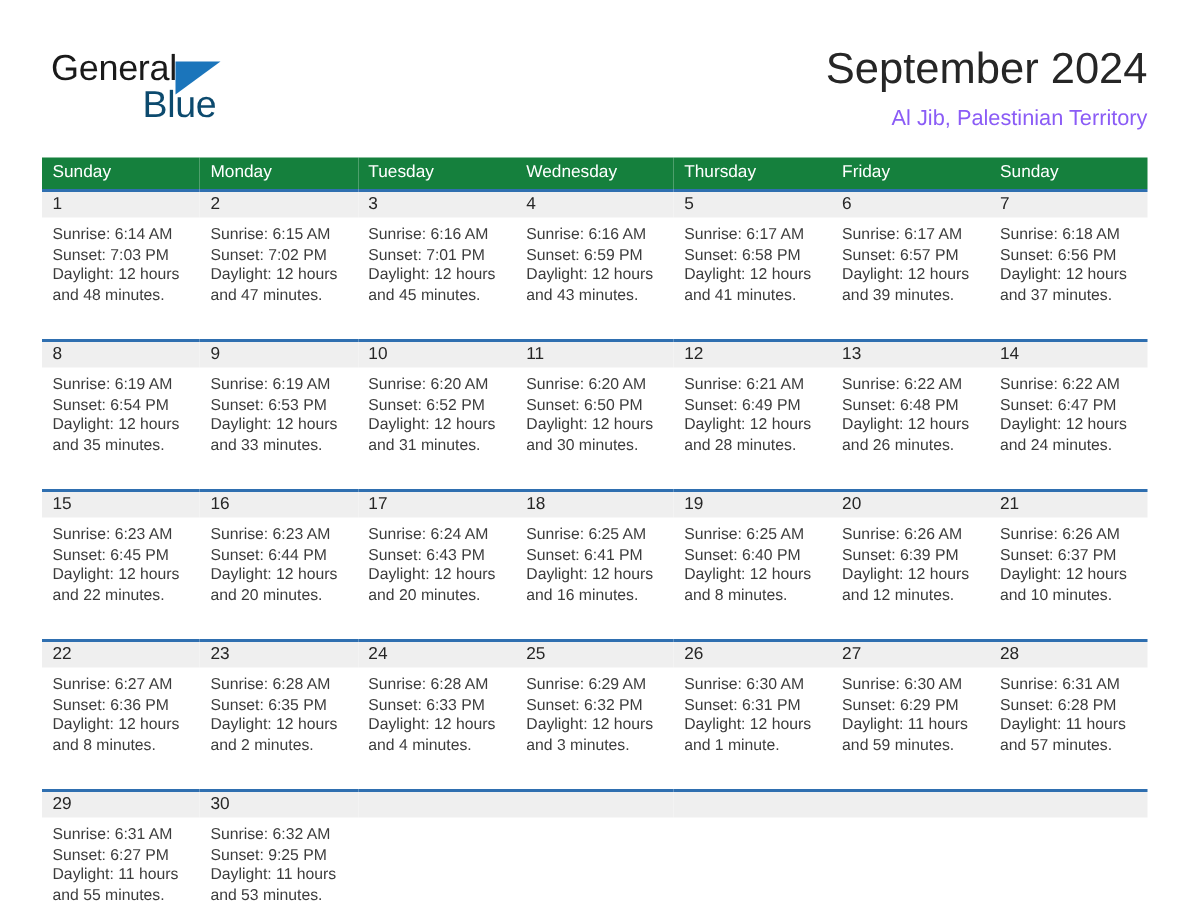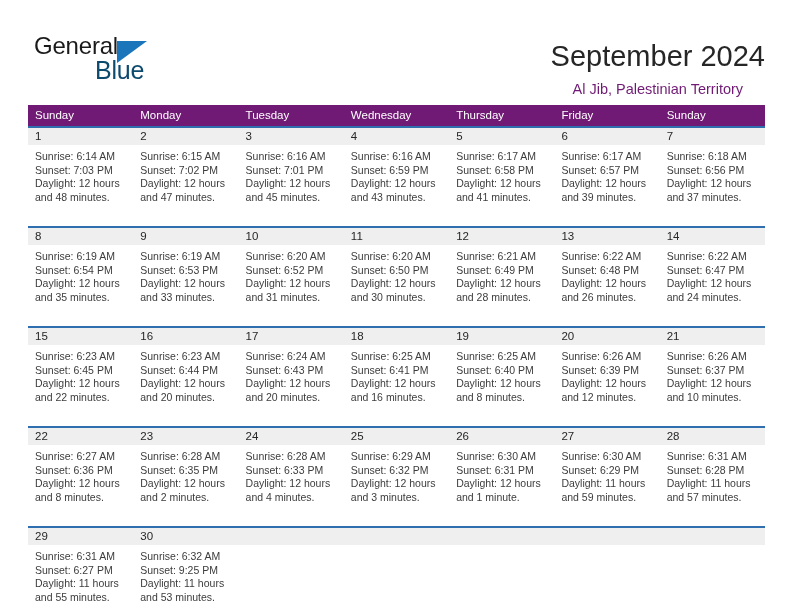--- a/index.html
+++ b/index.html
@@ -70,7 +70,6 @@
     right: 0;
     top: 0;
     text-align: right;
-    margin-top: 10px;
   }
   .cal-title {
     font-size: 29px;

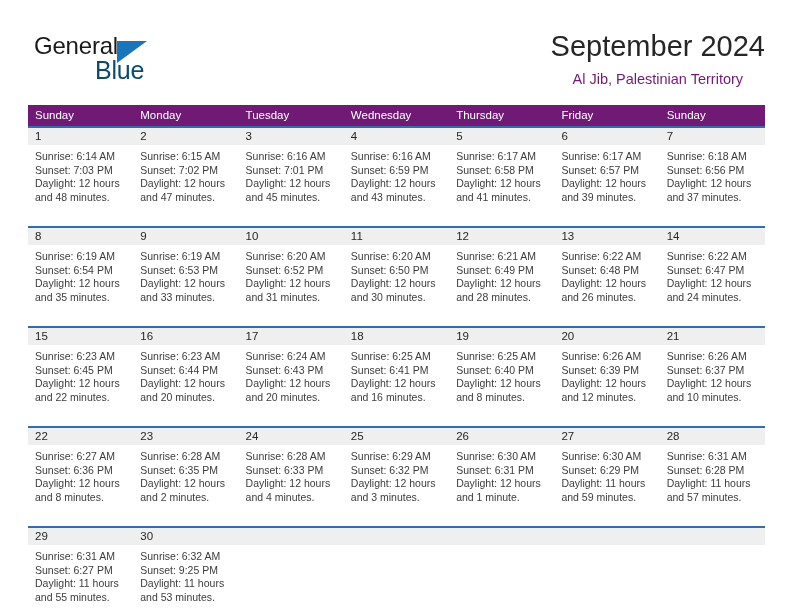--- a/index.html
+++ b/index.html
@@ -80,11 +80,10 @@
   }
   .cal-subtitle {
     font-size: 14.5px;
-    color: #701a75;
+    color: #8b5cf6;
     line-height: 22px;
     margin-top: 4px;
     white-space: nowrap;
-    text-align: center;
   }
 
   

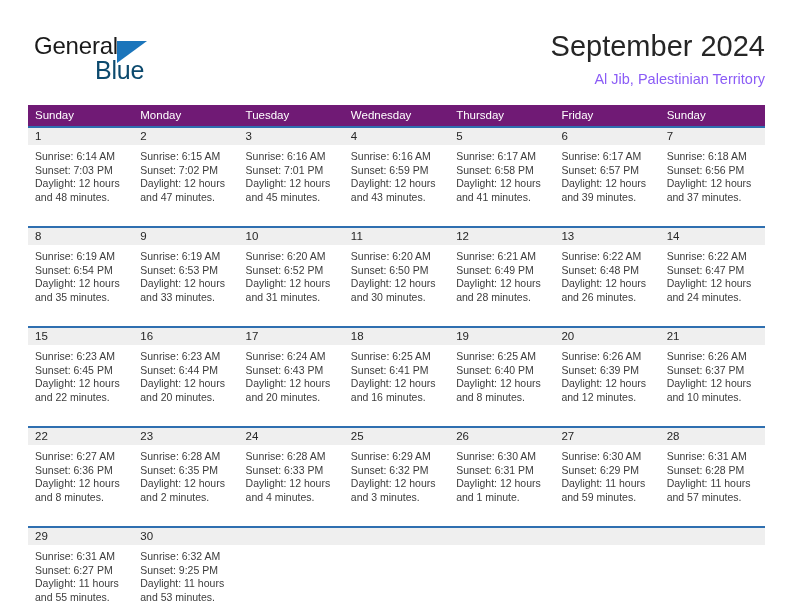--- a/index.html
+++ b/index.html
@@ -96,7 +96,7 @@
     table-layout: fixed;
   }
   .calendar th {
-    background: #701a75;
+    background: #15803d;
     color: #ffffff;
     font-size: 11.5px;
     font-weight: normal;

